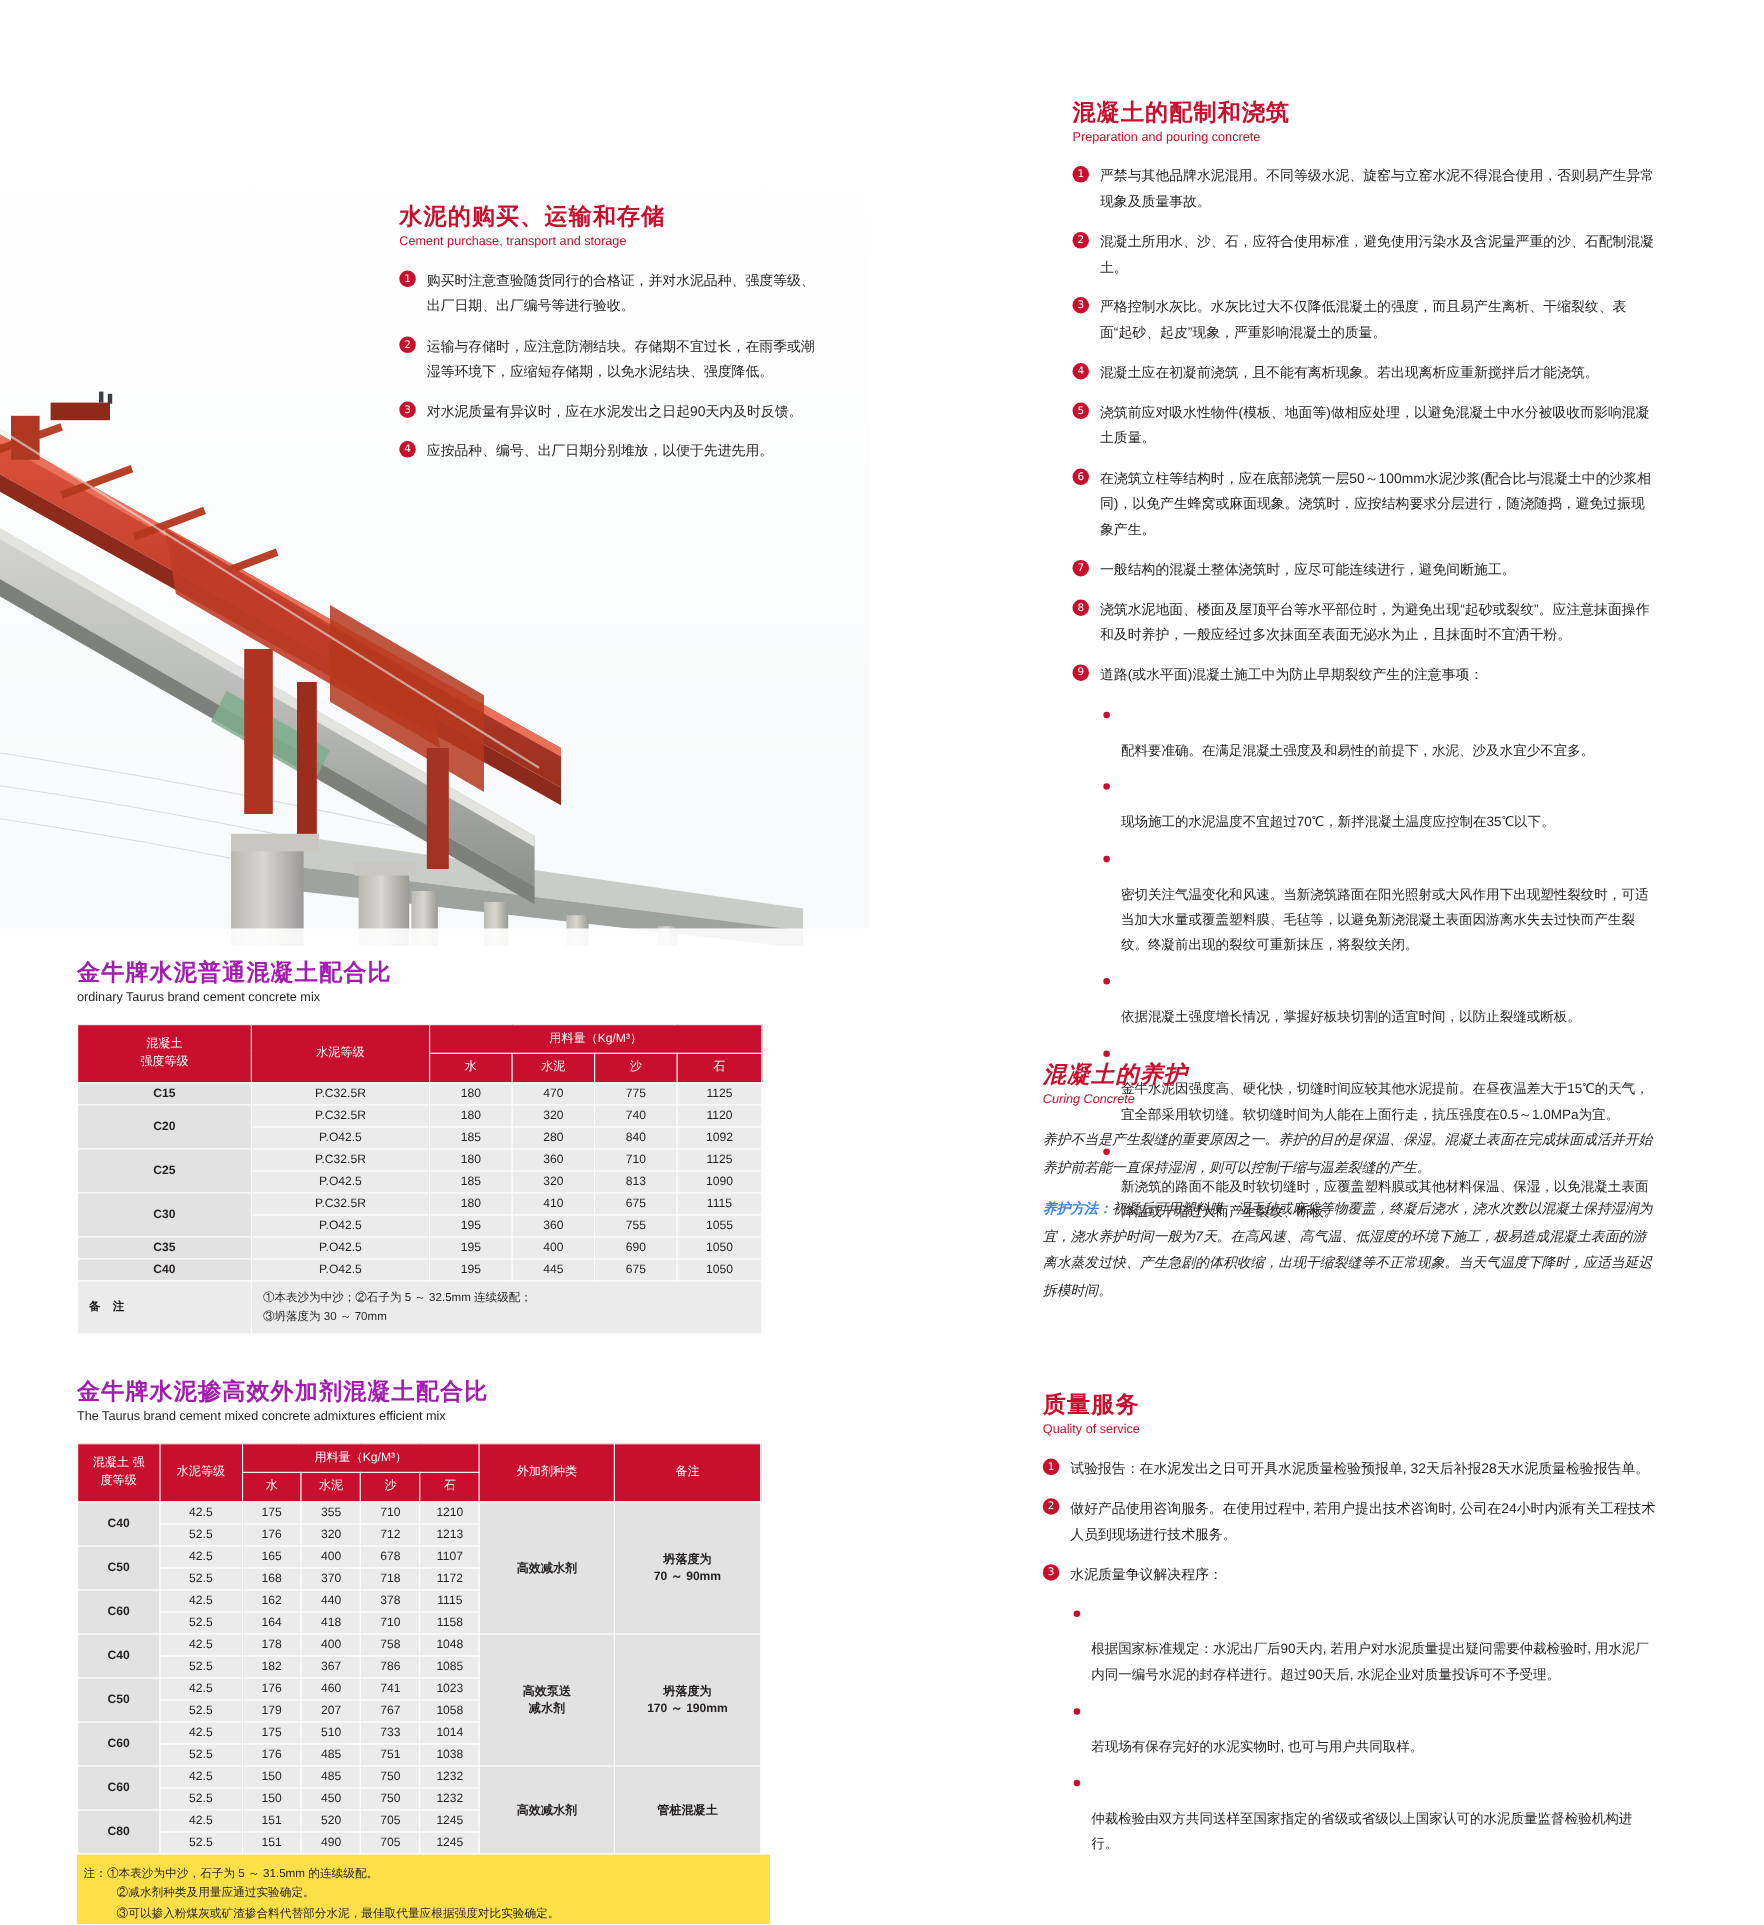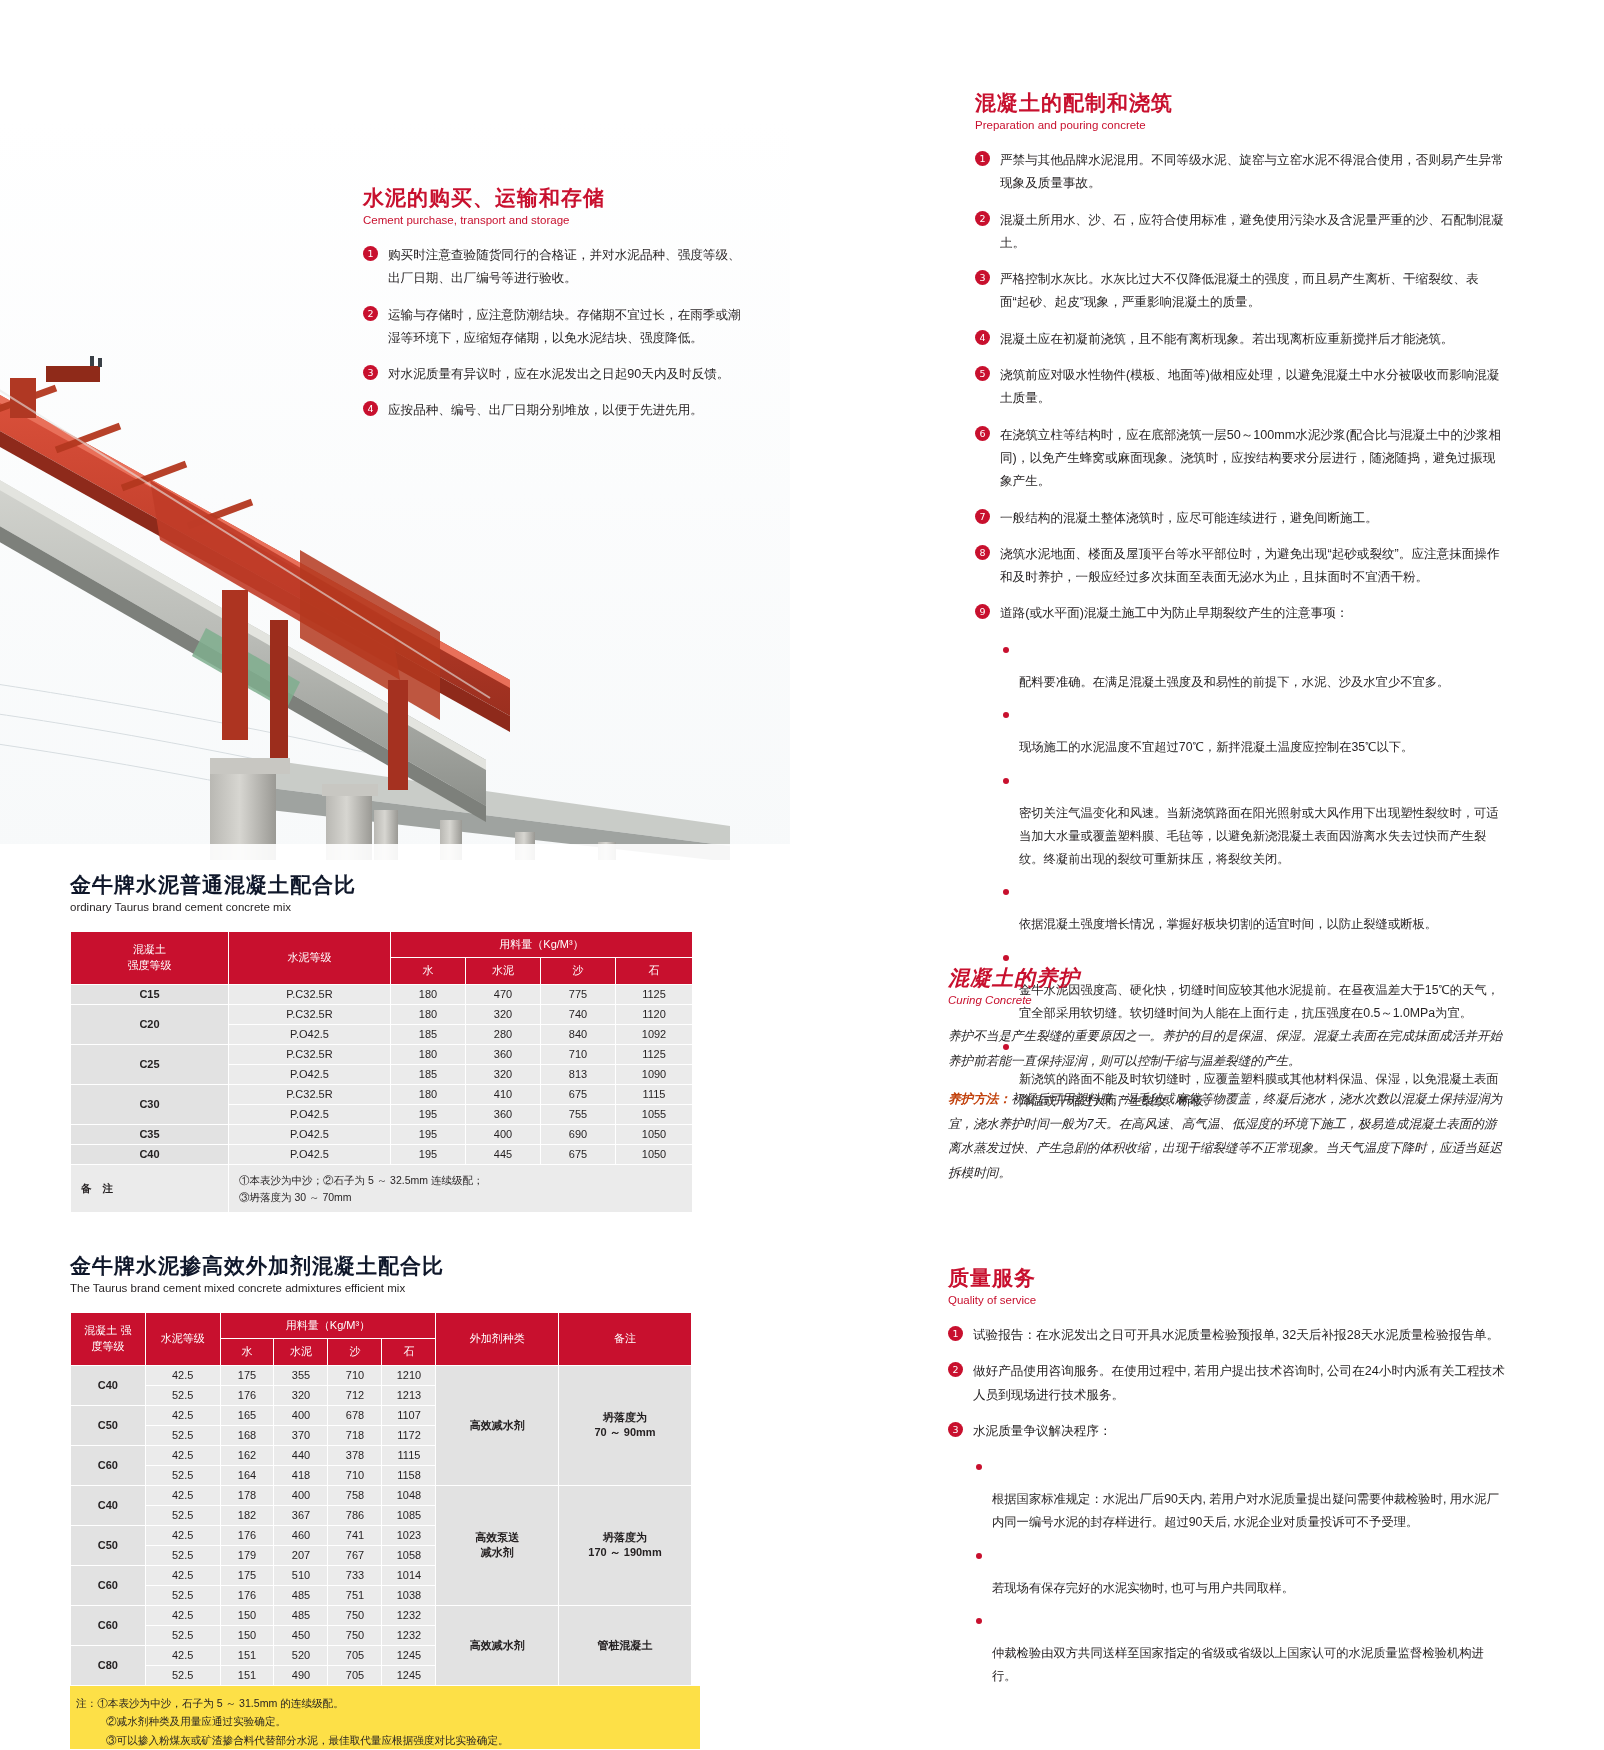--- a/index.html
+++ b/index.html
@@ -179,7 +179,7 @@
   }
   .tbl-foot div { padding-left: 0; }
 
-  .sec-title-cn.black { color: #0f172a; }
+  .sec-title-cn.black { color: #a21caf; }
   .sec-title-en.black { color: #231f20; }
 </style>
 </head>

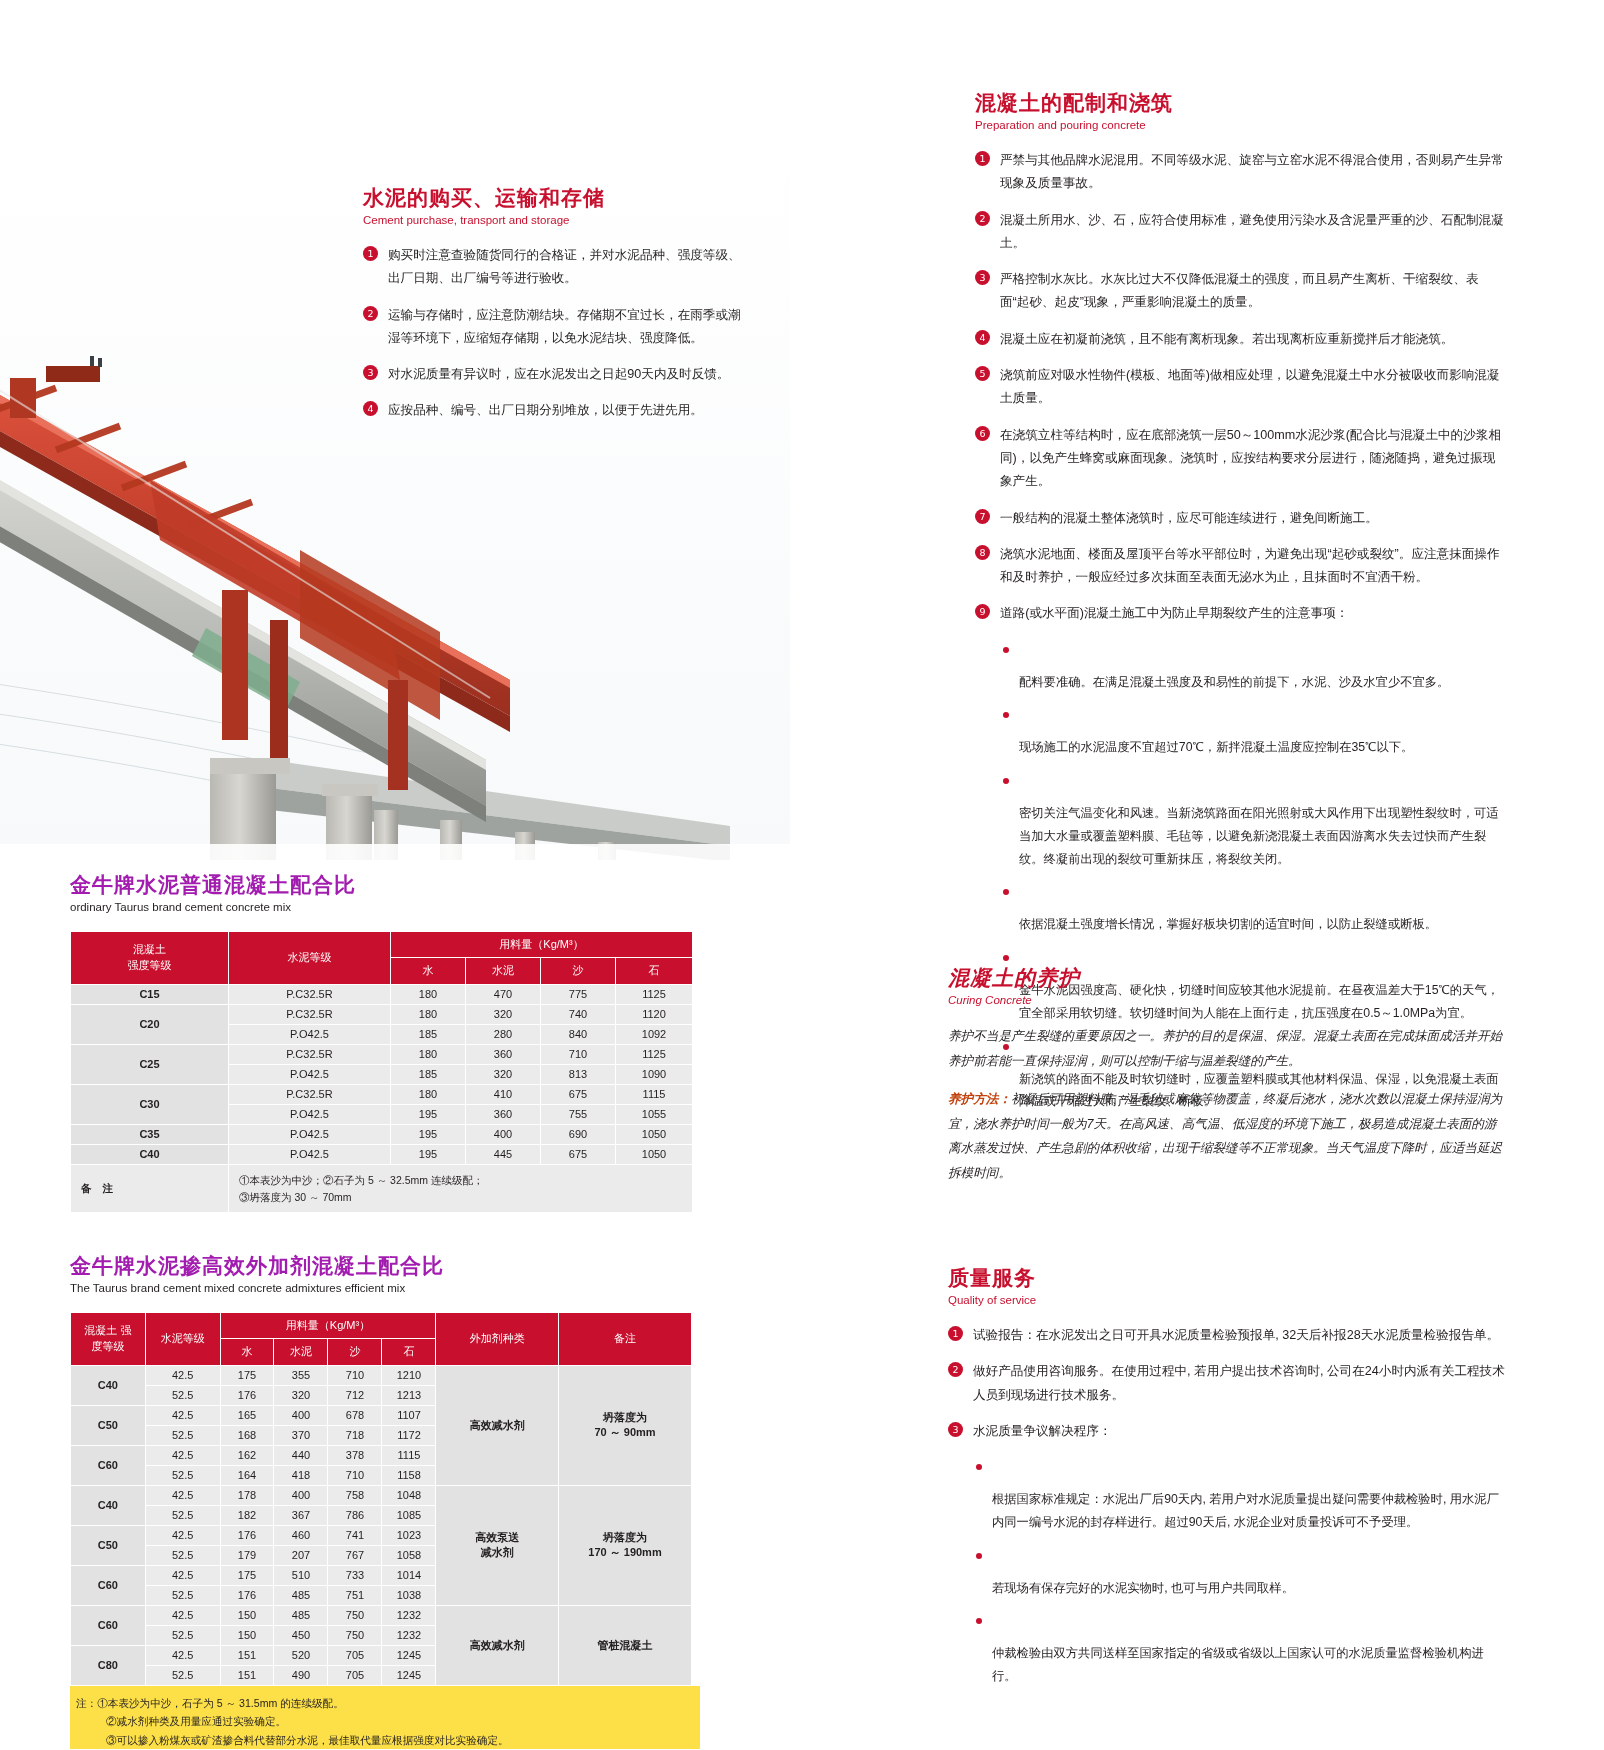--- a/index.html
+++ b/index.html
@@ -123,7 +123,7 @@
     line-height: 1.95;
     margin: 0 0 14px 0;
   }
-  .para .red-lead { color: #c2410c; font-weight: bold; }
+  .para .red-lead { color: #3b82f6; font-weight: bold; }
 
   
   #mix-table-section {

